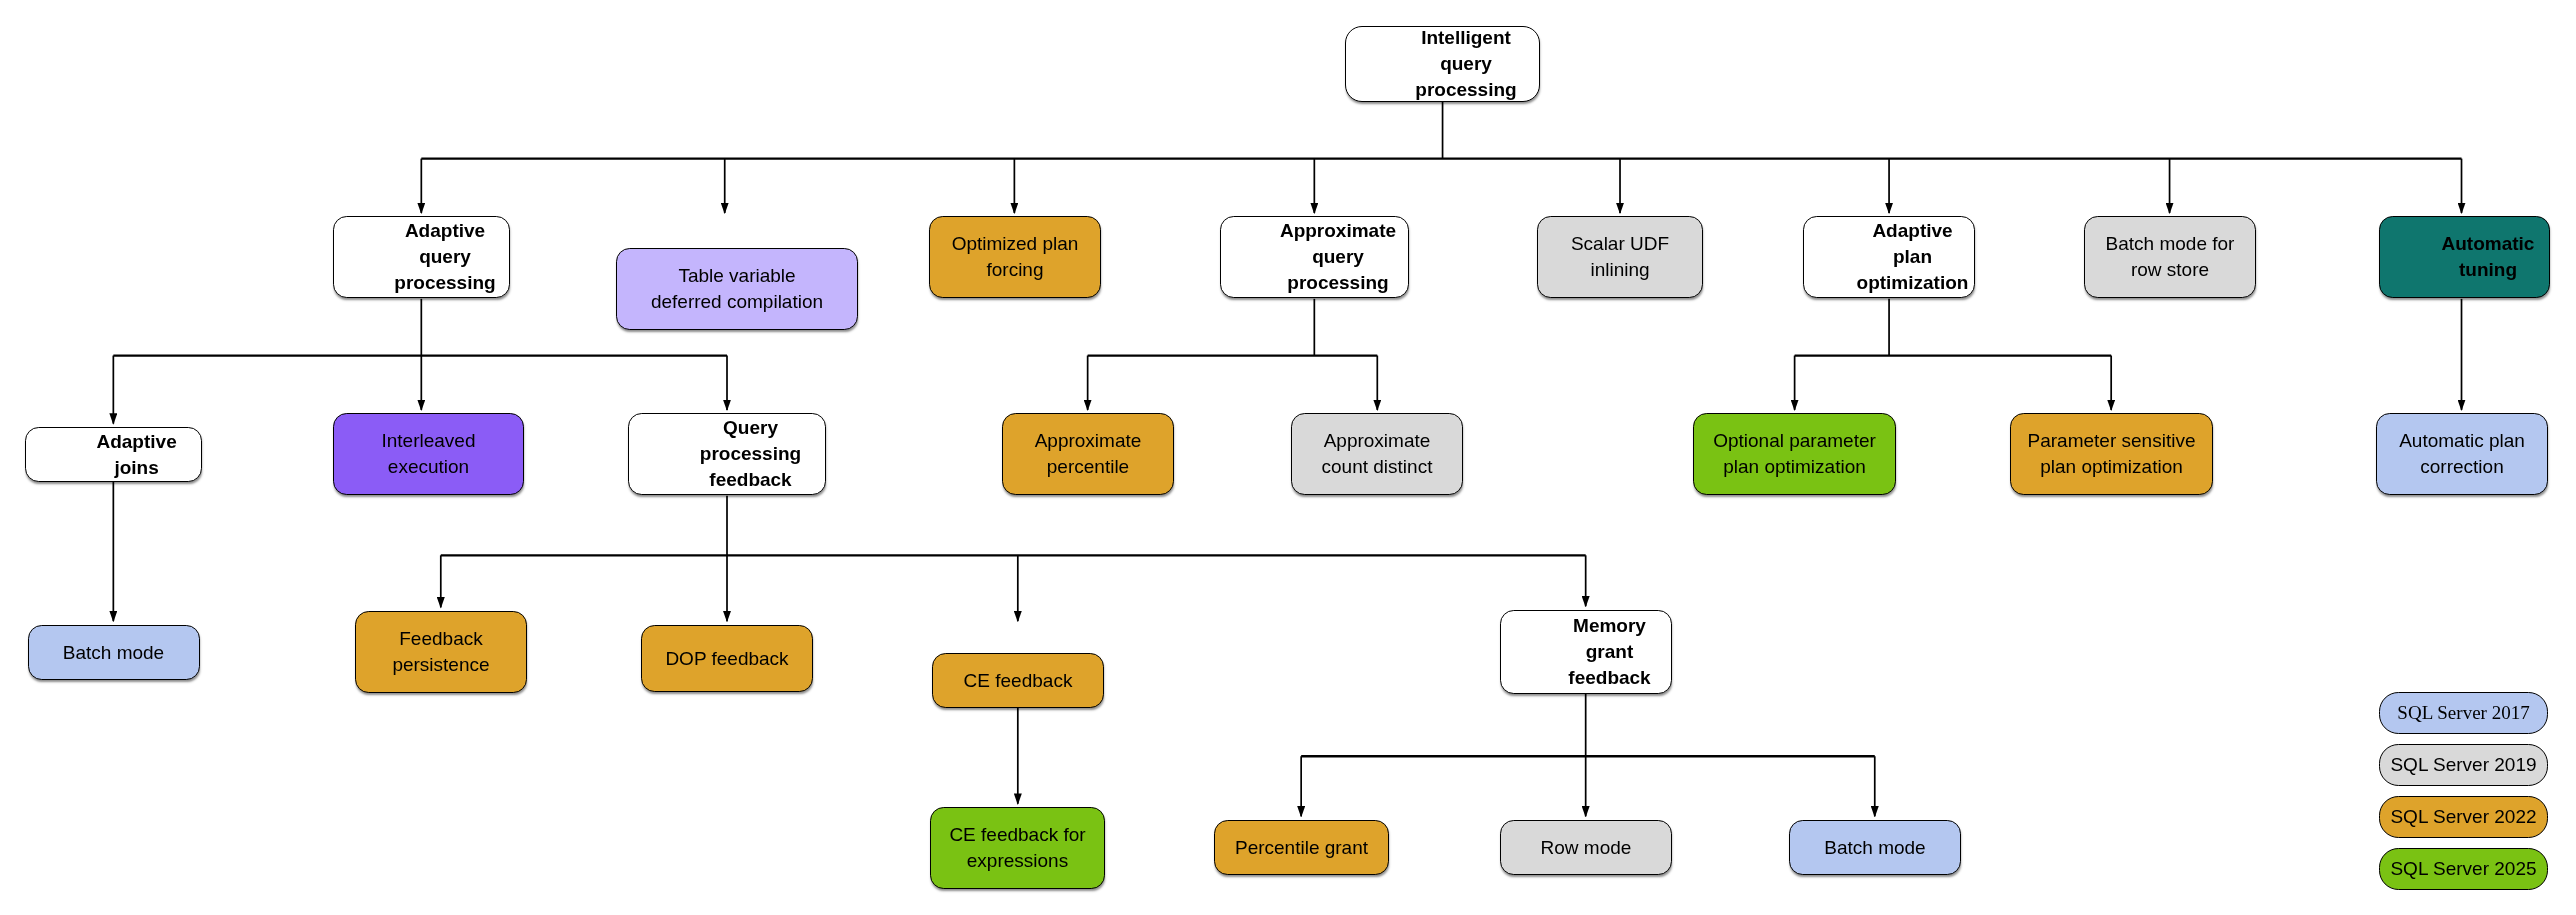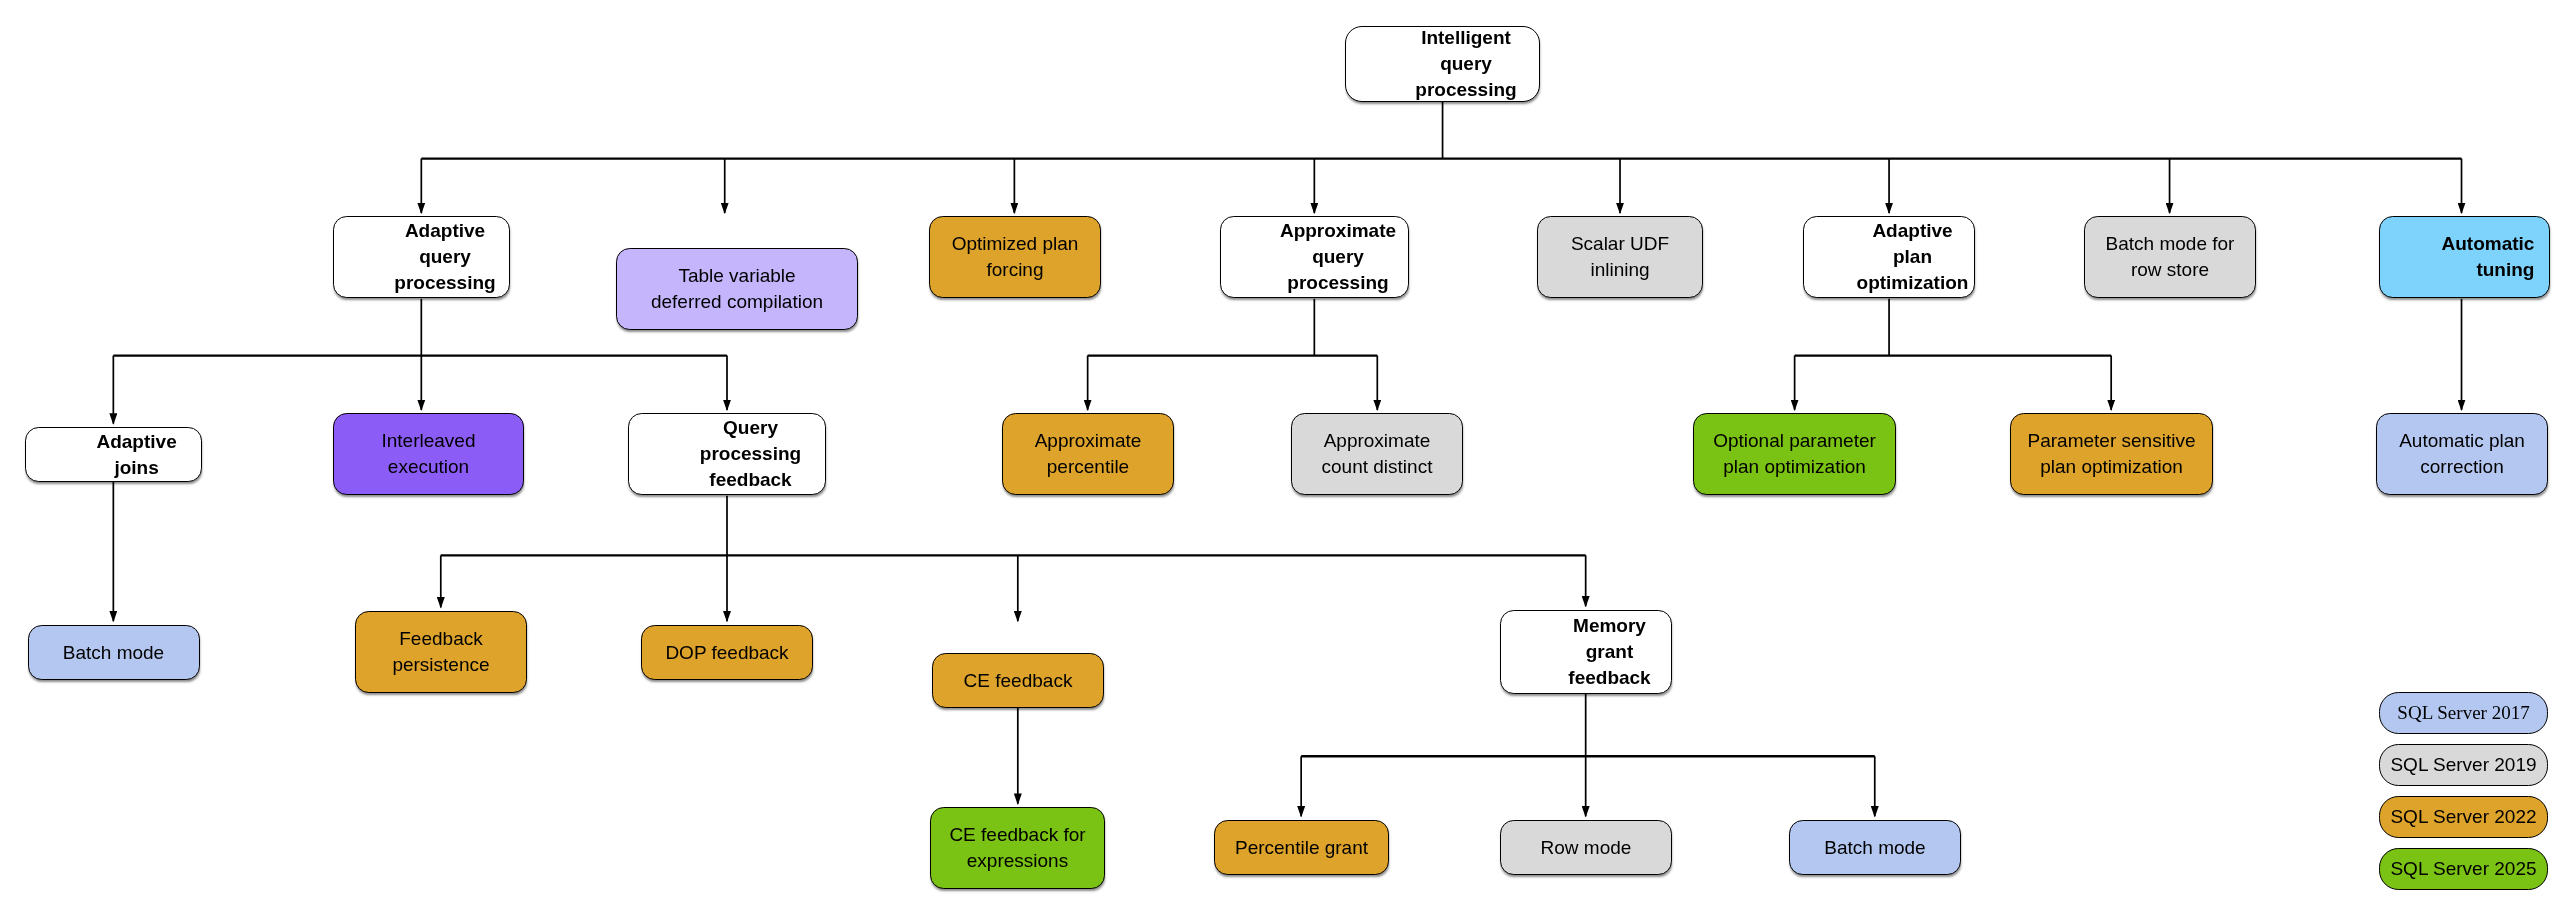--- a/index.html
+++ b/index.html
@@ -97,7 +97,7 @@
 optimization</div>
   <div class="node" style="left: 2084px; top: 216px; width: 172px; height: 82px; background-color: rgb(217, 217, 217);">Batch mode for
 row store</div>
-  <div class="node bold" style="left: 2379px; top: 216px; width: 171px; height: 82px; background-color: #7dd3fc; text-align: right;">Automatic
+  <div class="node bold" style="left: 2379px; top: 216px; width: 171px; height: 82px; background-color: #0f766e;">Automatic
 tuning</div>
 
   <div class="node bold" style="left: 24.6px; top: 427px; width: 177px; height: 55px; background-color: rgb(255, 255, 255);">Adaptive joins</div>

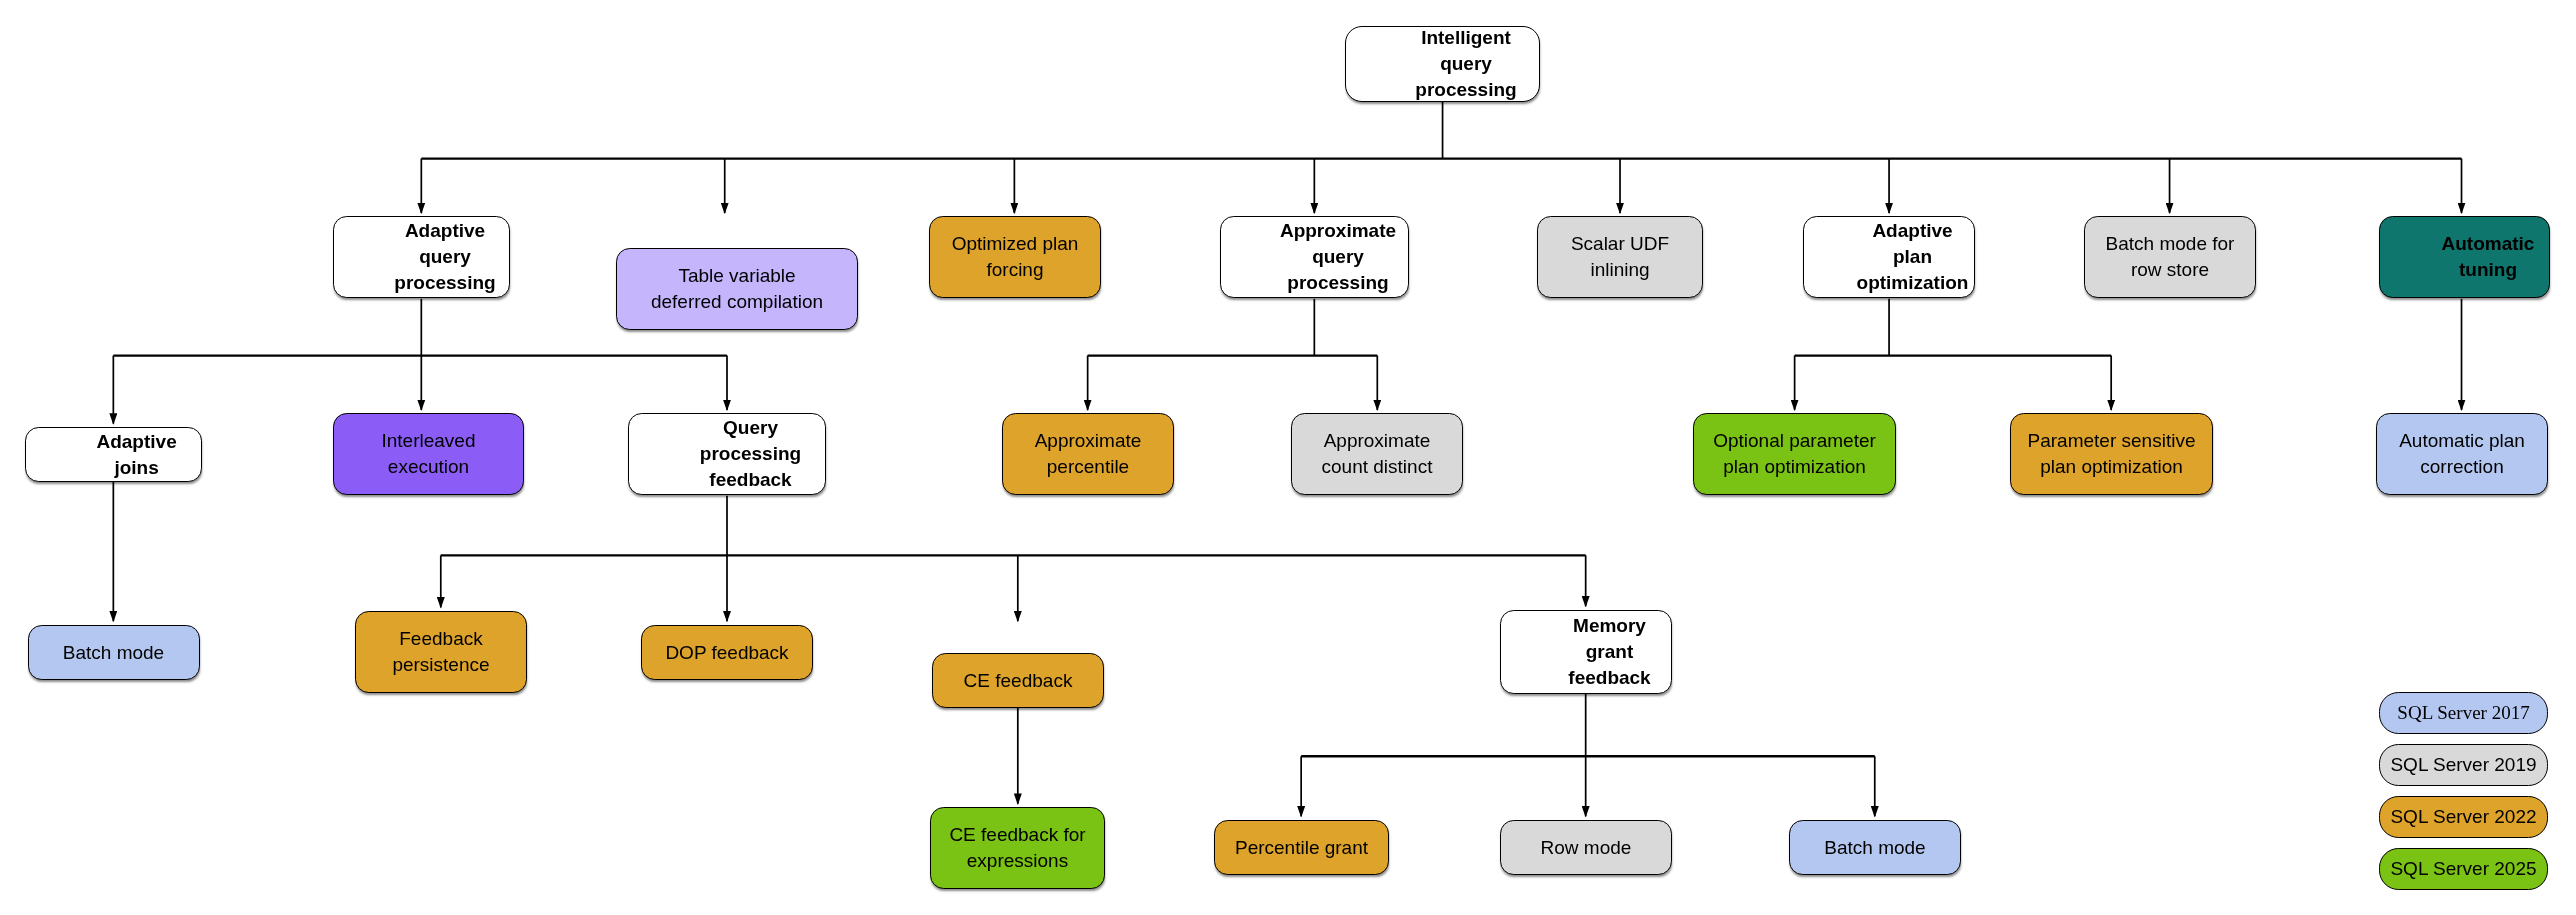--- a/index.html
+++ b/index.html
@@ -119,7 +119,7 @@
   <div class="node" style="left: 27.5px; top: 625px; width: 172px; height: 55px; background-color: rgb(180, 199, 240);">Batch mode</div>
   <div class="node" style="left: 355px; top: 611px; width: 172px; height: 82px; background-color: rgb(222, 163, 43);">Feedback
 persistence</div>
-  <div class="node" style="left: 641px; top: 625px; width: 172px; height: 55px; background-color: rgb(222, 163, 43);">DOP feedback</div>
+  <div class="node" style="left: 641px; top: 625px; width: 172px; height: 67px; background-color: rgb(222, 163, 43);">DOP feedback</div>
   <div class="node" style="left: 932px; top: 625px; width: 172px; height: 55px; background-color: rgb(222, 163, 43); margin-top: 28px;">CE feedback</div>
   <div class="node bold" style="left: 1500px; top: 610px; width: 172px; height: 84px; background-color: rgb(255, 255, 255);">Memory grant
 feedback</div>

